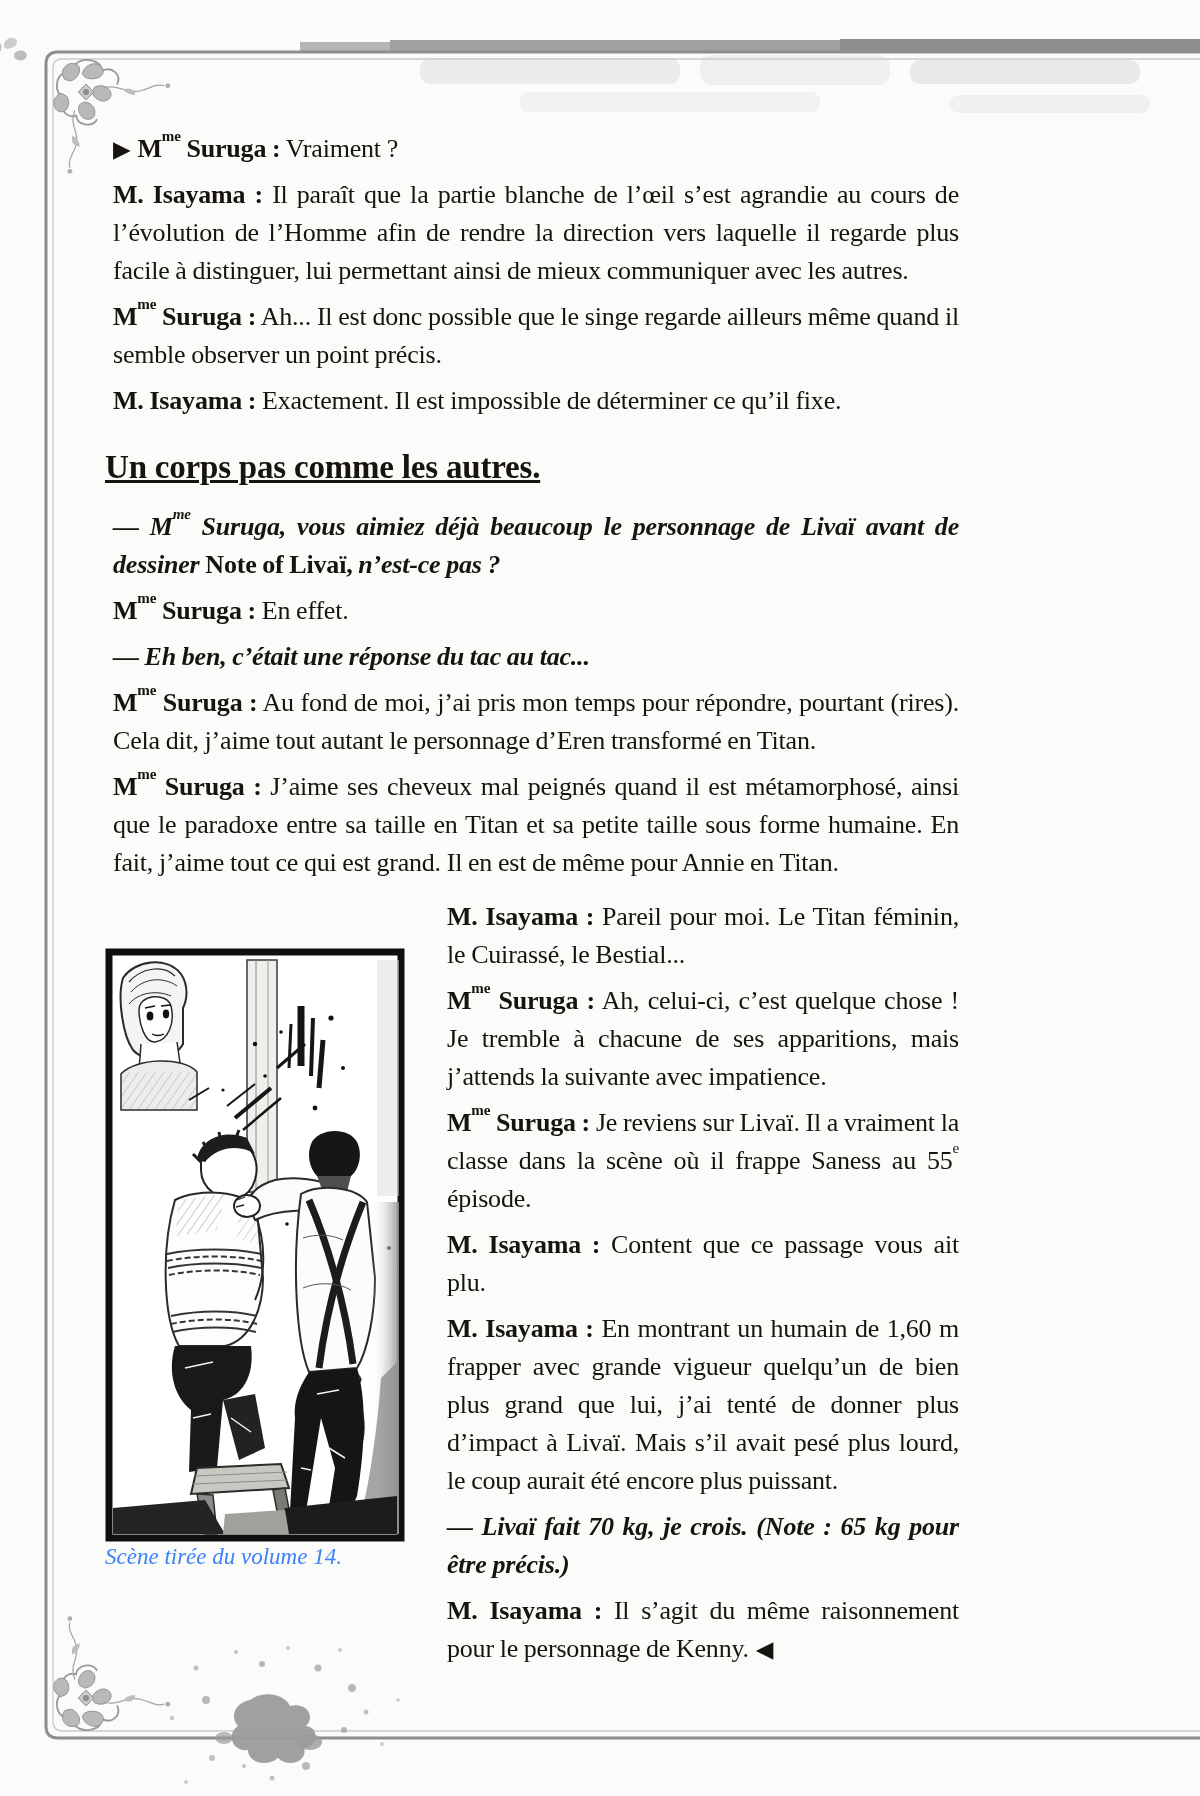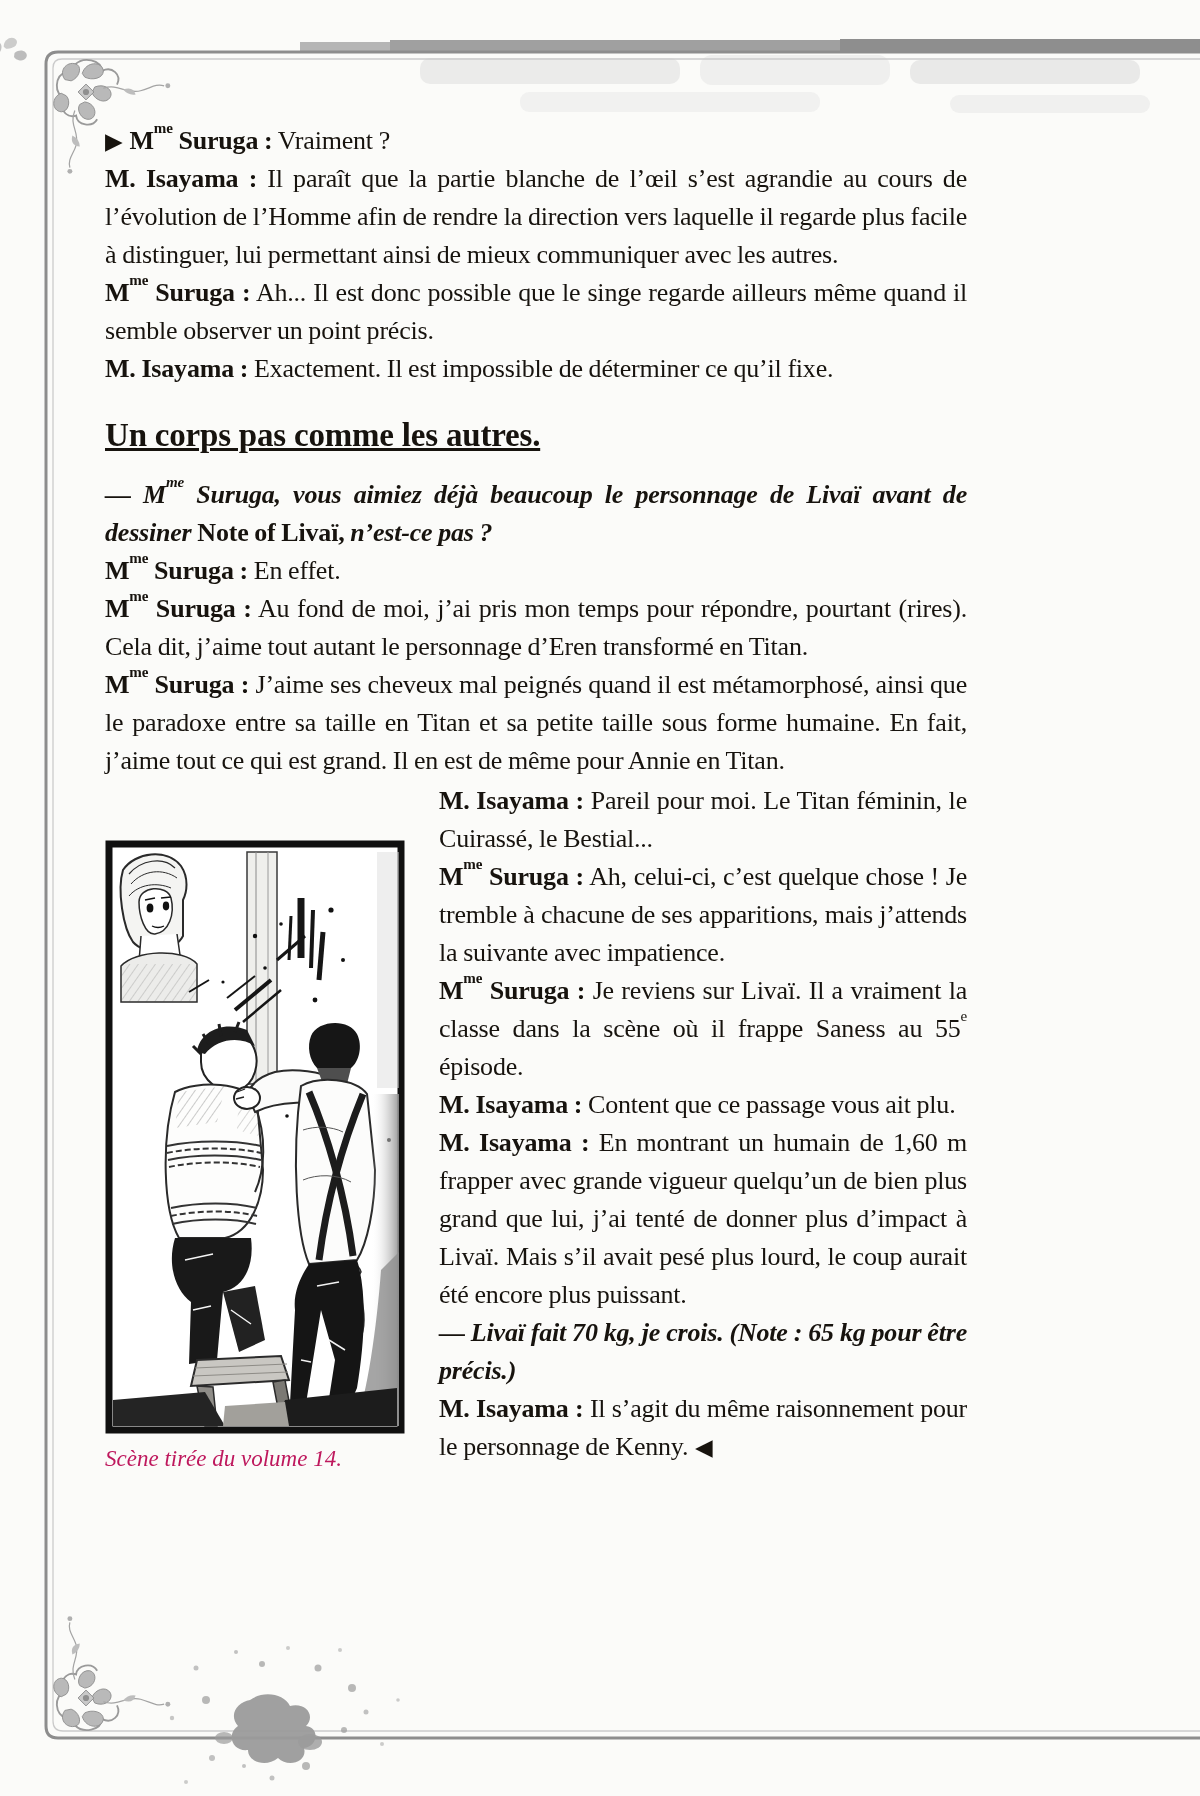--- a/index.html
+++ b/index.html
@@ -9,7 +9,7 @@
   .page{position:absolute;inset:0;}
   .decor{position:absolute;left:0;top:0;pointer-events:none;}
   .content{position:absolute;left:105px;top:122px;width:862px;}
-  p.para{margin:0;text-align:justify;font-size:26px;line-height:38px;
+  p.para{margin:8px;text-align:justify;font-size:26px;line-height:38px;
          letter-spacing:-0.2px;word-spacing:-0.5px;}
   .s-r{font-style:normal;}
   .s-b{font-weight:700;}

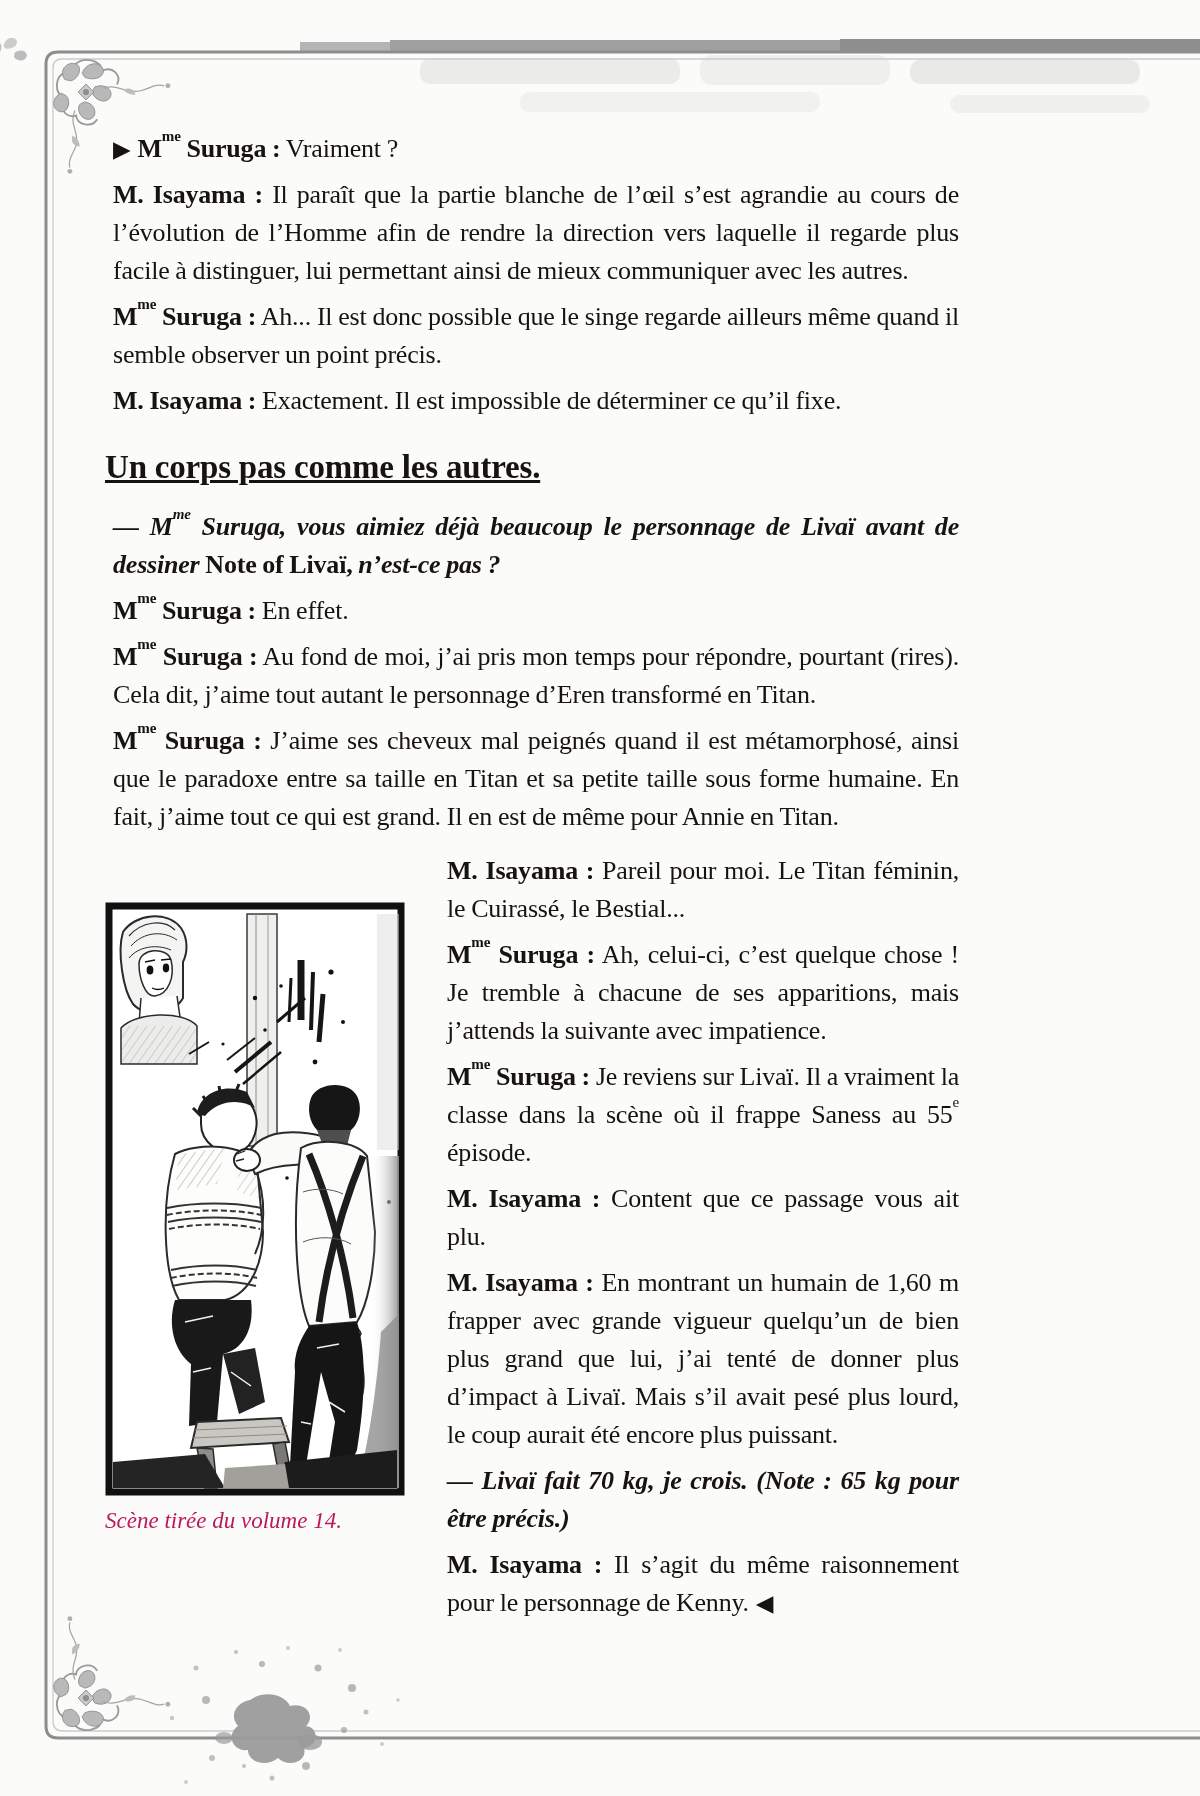--- a/index.html
+++ b/index.html
@@ -121,6 +121,7 @@
     <div>
         <p class="para"><span class="s-bi">— M</span><sup class="su s-bi">me</sup><span class="s-bi"> Suruga, vous aimiez déjà beaucoup le personnage de Livaï avant de dessiner </span><span class="s-b">Note of Livaï,</span><span class="s-bi"> n’est-ce pas&nbsp;?</span></p>
         <p class="para"><span class="s-b">M</span><sup class="su s-b">me</sup><span class="s-b"> Suruga&nbsp;:</span><span class="s-r"> En effet.</span></p>
+        <p class="para"><span class="s-bi">— Eh ben, c’était une réponse du tac au tac...</span></p>
         <p class="para"><span class="s-b">M</span><sup class="su s-b">me</sup><span class="s-b"> Suruga&nbsp;:</span><span class="s-r"> Au fond de moi, j’ai pris mon temps pour répondre, pourtant (rires). Cela dit, j’aime tout autant le personnage d’Eren transformé en Titan.</span></p>
         <p class="para"><span class="s-b">M</span><sup class="su s-b">me</sup><span class="s-b"> Suruga&nbsp;:</span><span class="s-r"> J’aime ses cheveux mal peignés quand il est métamorphosé, ainsi que le paradoxe entre sa taille en Titan et sa petite taille sous forme humaine. En fait, j’aime tout ce qui est grand. Il en est de même pour Annie en Titan.</span></p>
       </div>

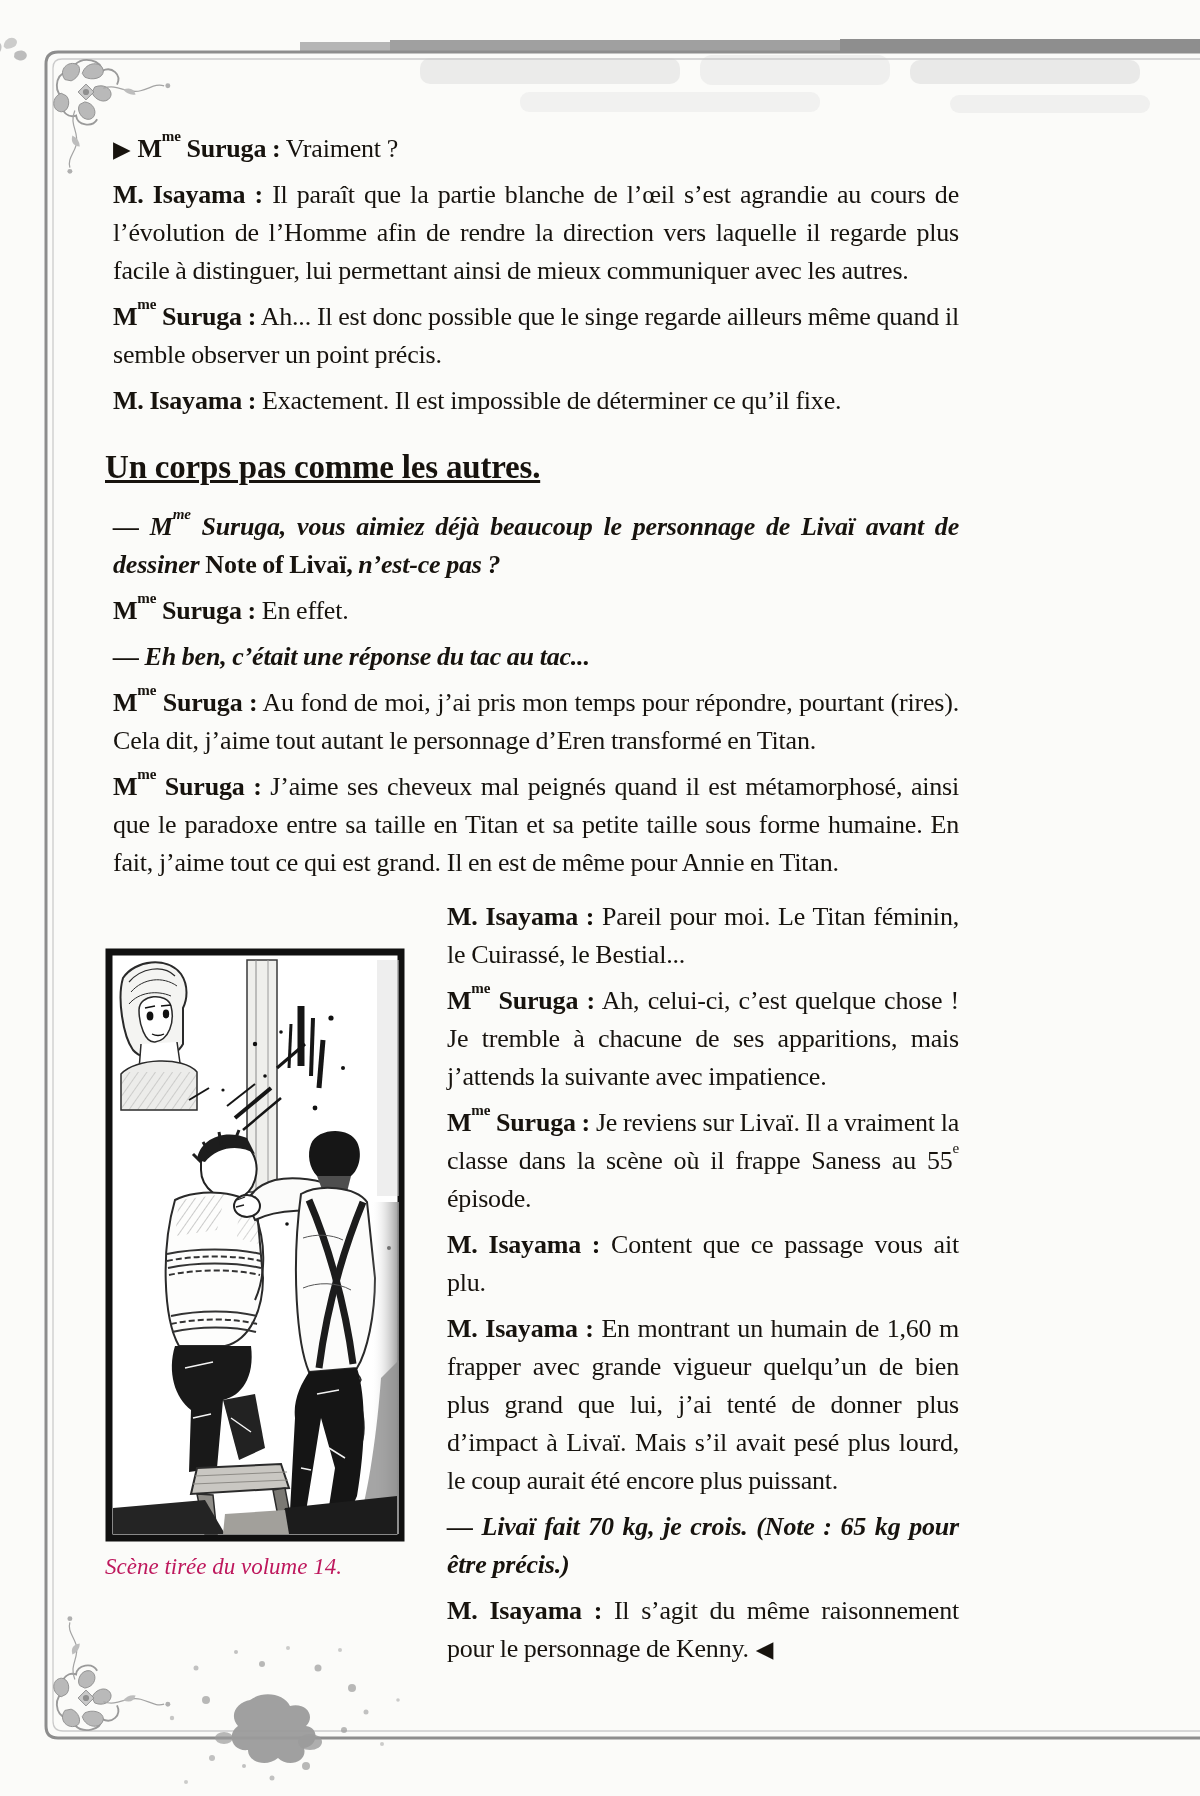--- a/index.html
+++ b/index.html
@@ -25,8 +25,8 @@
   figure.manga{margin:58px 0 0 0;padding:0;}
   .panel{width:300px;height:594px;}
   .panel svg{display:block;}
-  figcaption.cap{font-style:italic;font-size:23px;line-height:30px;margin-top:10px;
-                 color:#be185d;letter-spacing:0;}
+  figcaption.cap{font-style:italic;font-size:23px;line-height:30px;margin-top:0;
+                 color:#3b82f6;letter-spacing:0;}
 </style>
 </head>
 <body>

